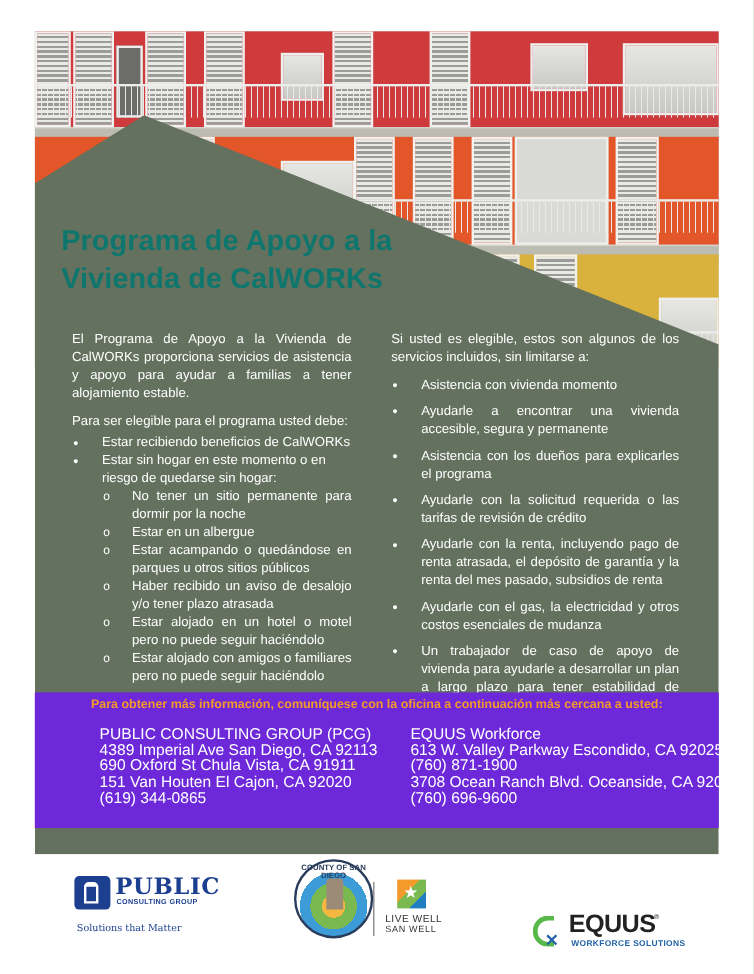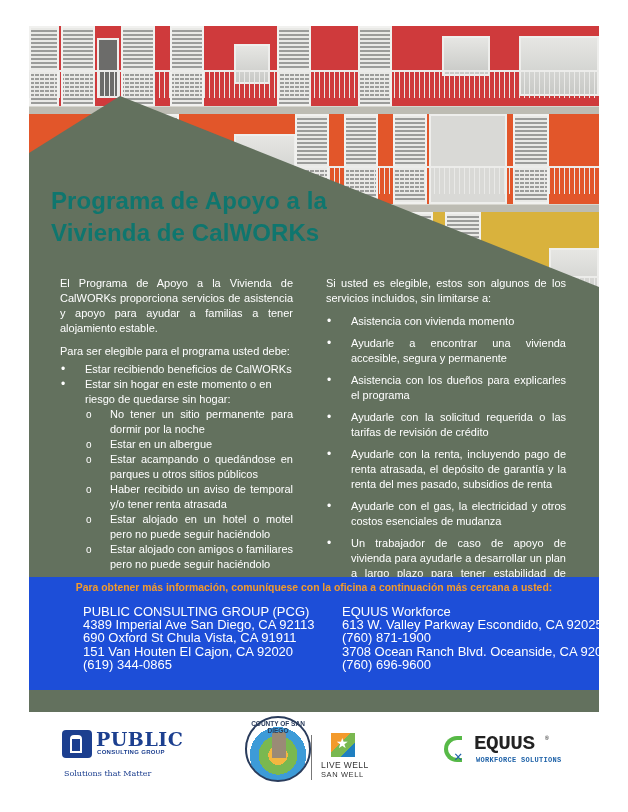--- a/index.html
+++ b/index.html
@@ -128,7 +128,7 @@
         <li>No tener un sitio permanente para dormir por la noche</li>
         <li>Estar en un albergue</li>
         <li>Estar acampando o quedándose en parques u otros sitios públicos</li>
-        <li>Haber recibido un aviso de temporal y/o tener renta atrasada</li>
+        <li>Haber recibido un aviso de desalojo y/o tener plazo atrasada</li>
         <li>Estar alojado en un hotel o motel pero no puede seguir haciéndolo</li>
         <li>Estar alojado con amigos o familiares pero no puede seguir haciéndolo</li>
       </ul>

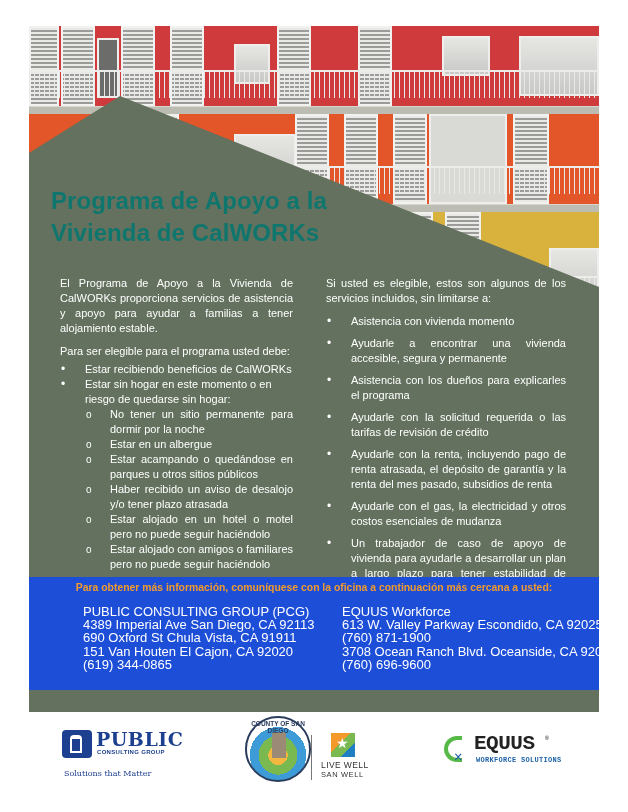--- a/index.html
+++ b/index.html
@@ -37,7 +37,7 @@
   .col-right ul.bullets > li { margin-bottom:7px; text-align:justify; }
 
   
-  .contact-band { position:absolute; left:29px; top:577px; width:570px; height:113px; background:#1d4ed8; }
+  .contact-band { position:absolute; left:29px; top:577px; width:570px; height:113px; background:#6d28d9; }
   .contact-heading { position:absolute; left:0; width:100%; top:5px; text-align:center; color:#f39a2b; font-weight:bold; font-size:10.4px; }
   .office { position:absolute; top:28px; color:#ffffff; font-size:13px; line-height:13.2px; }
   .office-pcg { left:54px; }

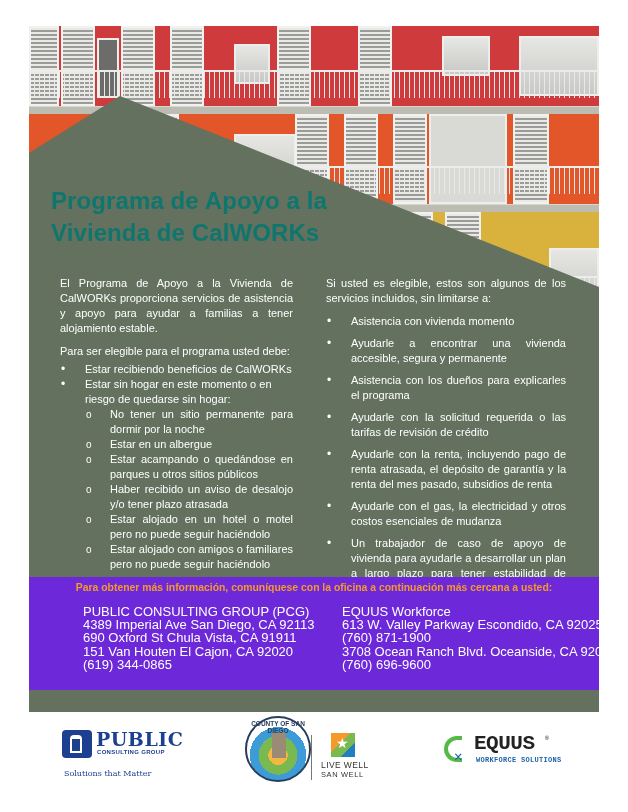--- a/index.html
+++ b/index.html
@@ -65,7 +65,7 @@
   .livewell-l1 { position:absolute; left:0; top:27px; font-size:8.5px; color:#333333; letter-spacing:0.4px; white-space:nowrap; }
   .livewell-l2 { position:absolute; left:0; top:37px; font-size:7.5px; color:#333333; letter-spacing:0.6px; white-space:nowrap; }
 
-  .equus-logo { left:444px; top:733px; width:140px; height:40px;font-family:Liberation Mono, monospace; }
+  .equus-logo { left:444px; top:760px; width:140px; height:40px; }
   .equus-mark { position:absolute; left:0; top:3px; width:26px; height:26px; }
   .equus-mark::before { content:""; position:absolute; left:0; top:0; width:18px; height:26px; border:4px solid #57b947; border-right:none; border-radius:13px 0 0 13px; box-sizing:border-box; }
   .equus-mark::after { content:"\2715"; position:absolute; left:10px; top:12px; color:#1f62a8; font-size:14px; font-weight:bold; }

